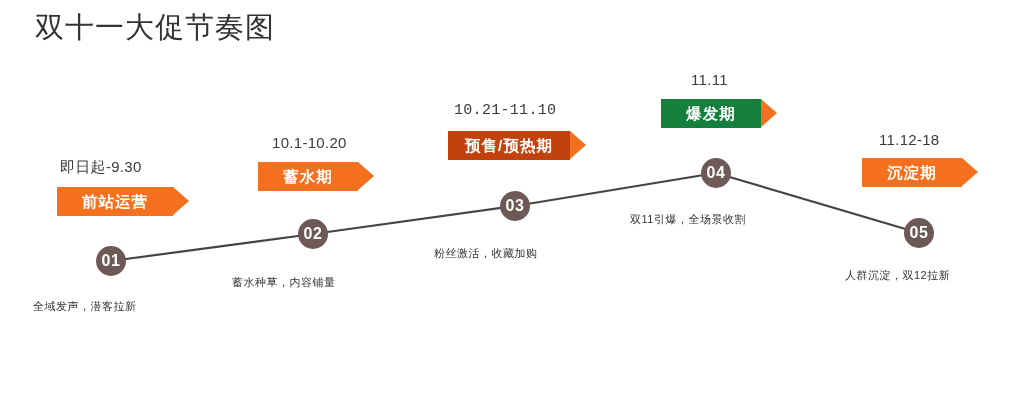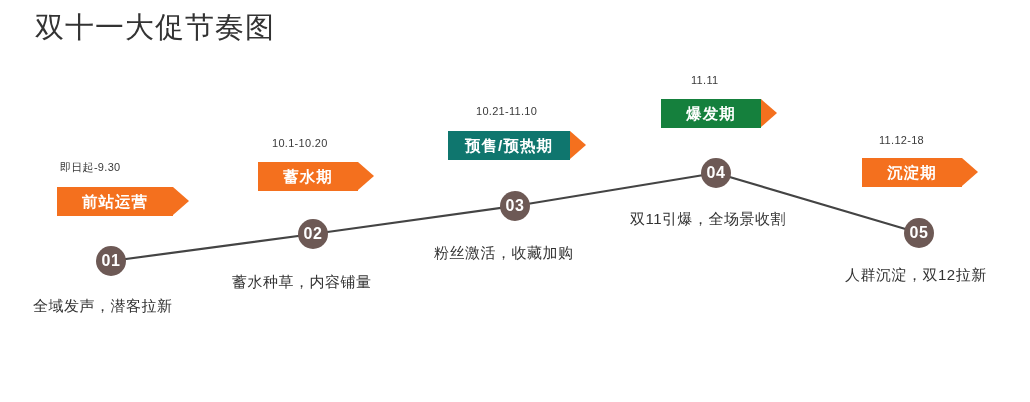--- a/index.html
+++ b/index.html
@@ -38,7 +38,7 @@
   }
   .stage-date {
     position: absolute;
-    font-size: 11px;
+    font-size: 15px;
     line-height: 20px;
     color: #3a3a3a;
     white-space: nowrap;

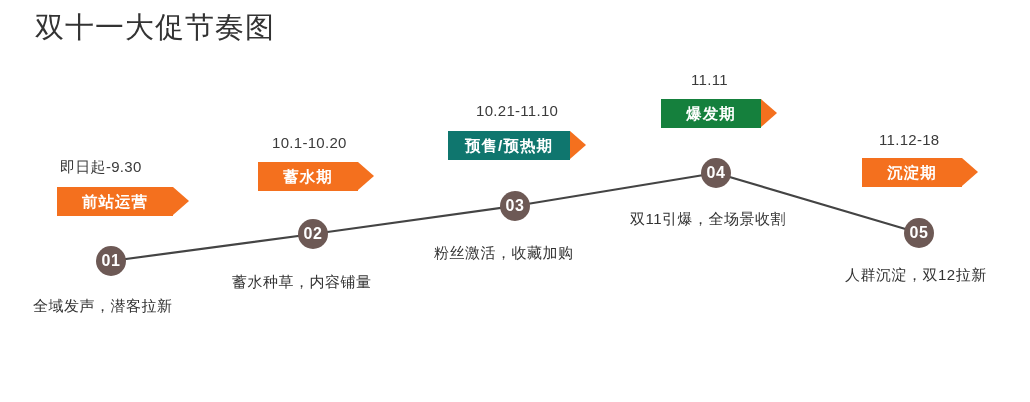--- a/index.html
+++ b/index.html
@@ -111,7 +111,7 @@
       <div class="stage-banner" style="left: 258px; top: 162px; width: 100px; background: rgb(244, 112, 30);">蓄水期</div>
       <div class="stage-node" style="left: 298px; top: 219px; background: rgb(109, 89, 85);">02</div>
       <div class="stage-desc" style="left: 232px; top: 272px;">蓄水种草，内容铺量</div>
-      <div class="stage-date" style="left: 476px; top: 101px;">10.21-11.10</div>
+      <div class="stage-date" style="left: 454px; top: 101px; font-family: Liberation Mono, monospace;">10.21-11.10</div>
       <div class="stage-banner" style="left: 448px; top: 131px; width: 122px; background: #0f766e;">预售/预热期</div>
       <div class="stage-node" style="left: 500px; top: 191px; background: rgb(109, 89, 85);">03</div>
       <div class="stage-desc" style="left: 434px; top: 243px;">粉丝激活，收藏加购</div>

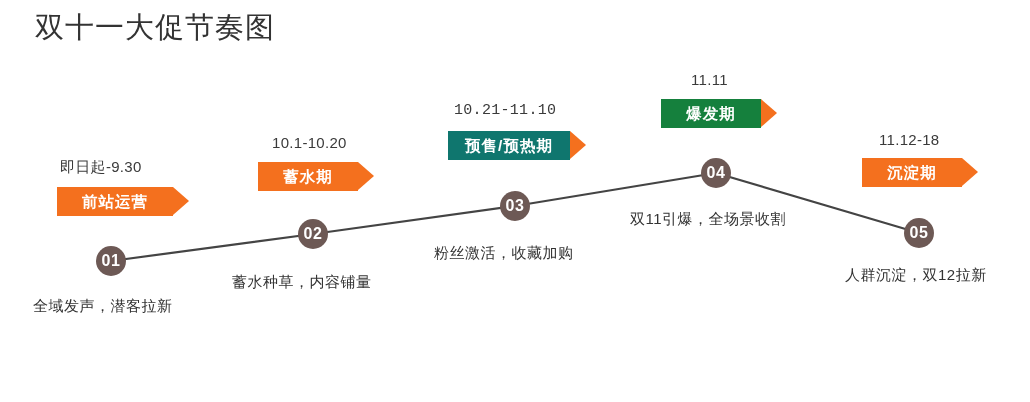--- a/index.html
+++ b/index.html
@@ -112,7 +112,7 @@
       <div class="stage-node" style="left: 298px; top: 219px; background: rgb(109, 89, 85);">02</div>
       <div class="stage-desc" style="left: 232px; top: 272px;">蓄水种草，内容铺量</div>
       <div class="stage-date" style="left: 454px; top: 101px; font-family: Liberation Mono, monospace;">10.21-11.10</div>
-      <div class="stage-banner" style="left: 448px; top: 131px; width: 122px; background: #0f766e;">预售/预热期</div>
+      <div class="stage-banner" style="left: 448px; top: 131px; width: 122px; background: #c2410c;">预售/预热期</div>
       <div class="stage-node" style="left: 500px; top: 191px; background: rgb(109, 89, 85);">03</div>
       <div class="stage-desc" style="left: 434px; top: 243px;">粉丝激活，收藏加购</div>
       <div class="stage-date" style="left: 691px; top: 70px;">11.11</div>

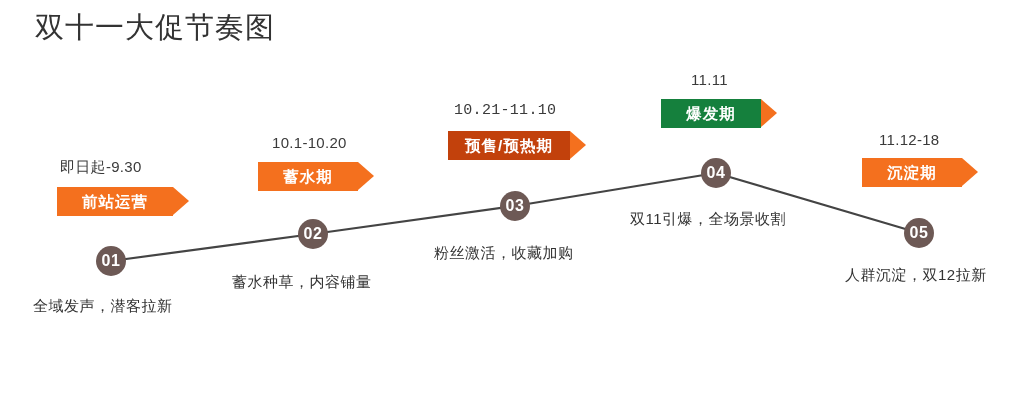--- a/index.html
+++ b/index.html
@@ -84,7 +84,7 @@
   }
   .stage-desc {
     position: absolute;
-    font-size: 15px;
+    font-size: 11px;
     line-height: 20px;
     color: #333333;
     white-space: nowrap;

